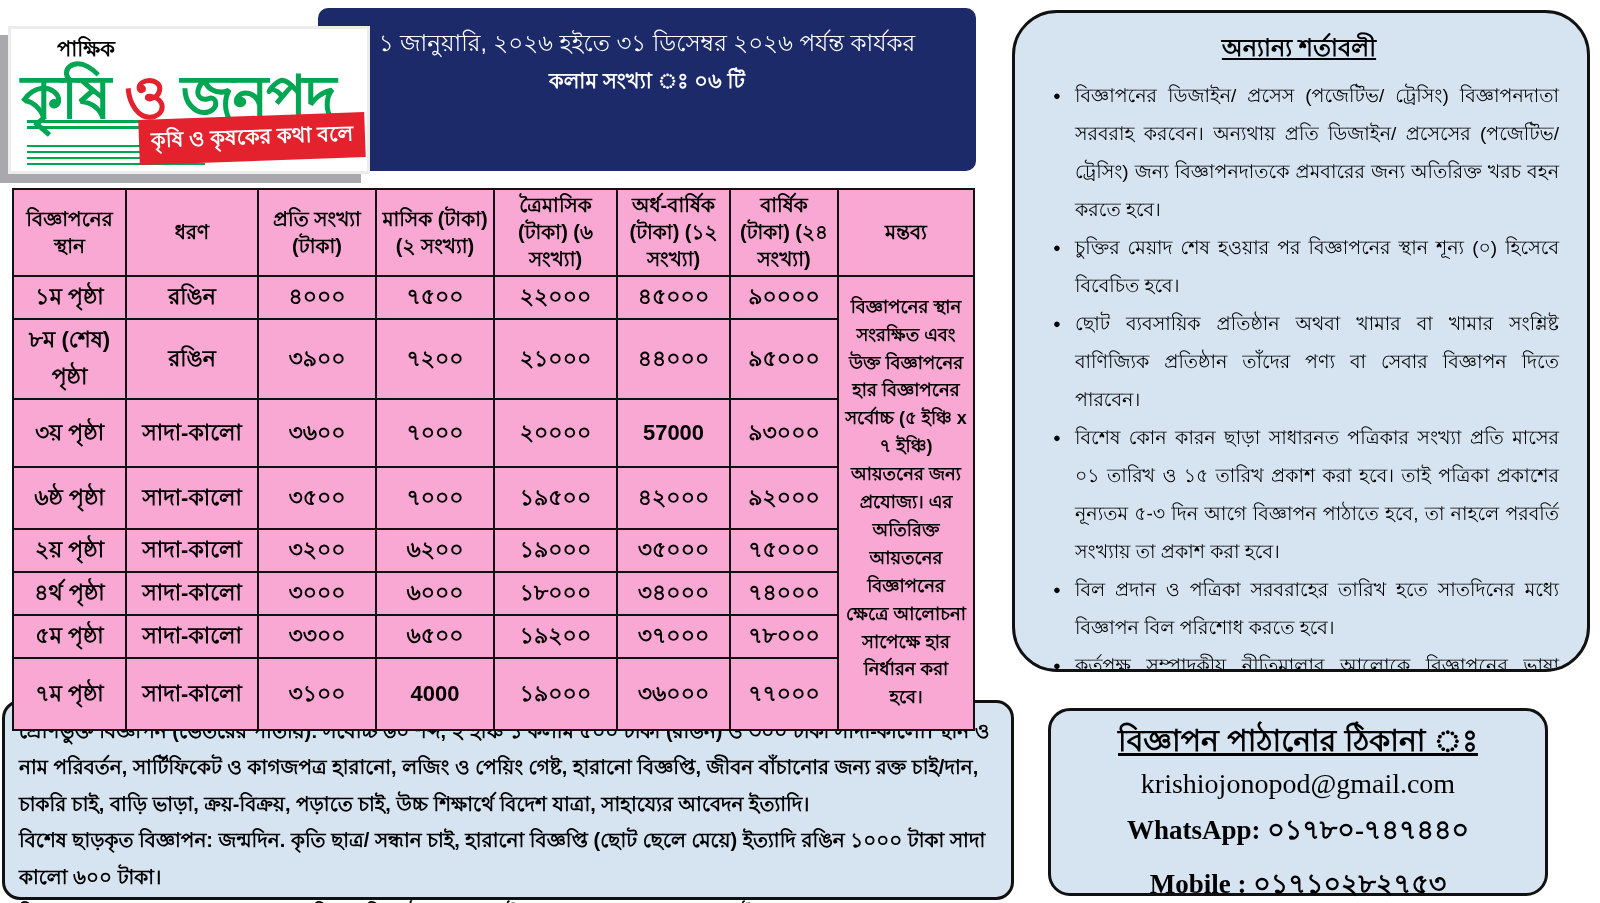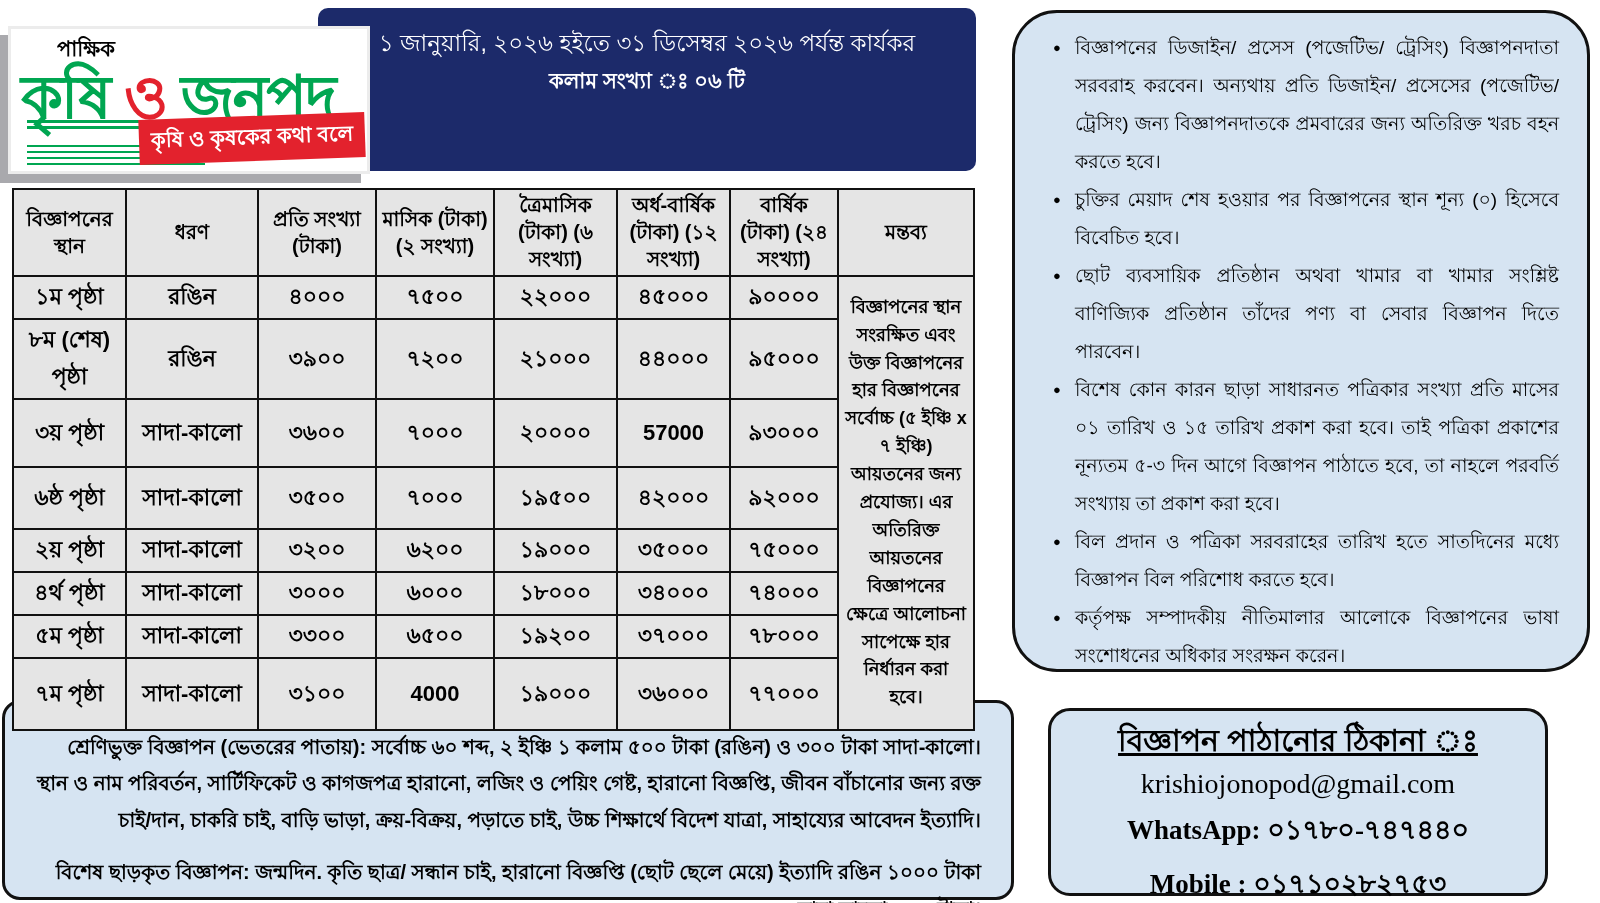--- a/index.html
+++ b/index.html
@@ -187,6 +187,7 @@
   </table>
 
 <div class="terms-panel">
+  <div class="terms-title">অন্যান্য শর্তাবলী</div>
   <div class="term-item">
     <span class="term-bullet"></span>
     <span class="term-text">বিজ্ঞাপনের ডিজাইন/ প্রসেস (পজেটিভ/ ট্রেসিং) বিজ্ঞাপনদাতা সরবরাহ করবেন। অন্যথায় প্রতি ডিজাইন/ প্রসেসের (পজেটিভ/ ট্রেসিং) জন্য বিজ্ঞাপনদাতকে প্রমবারের জন্য অতিরিক্ত খরচ বহন করতে হবে।</span>

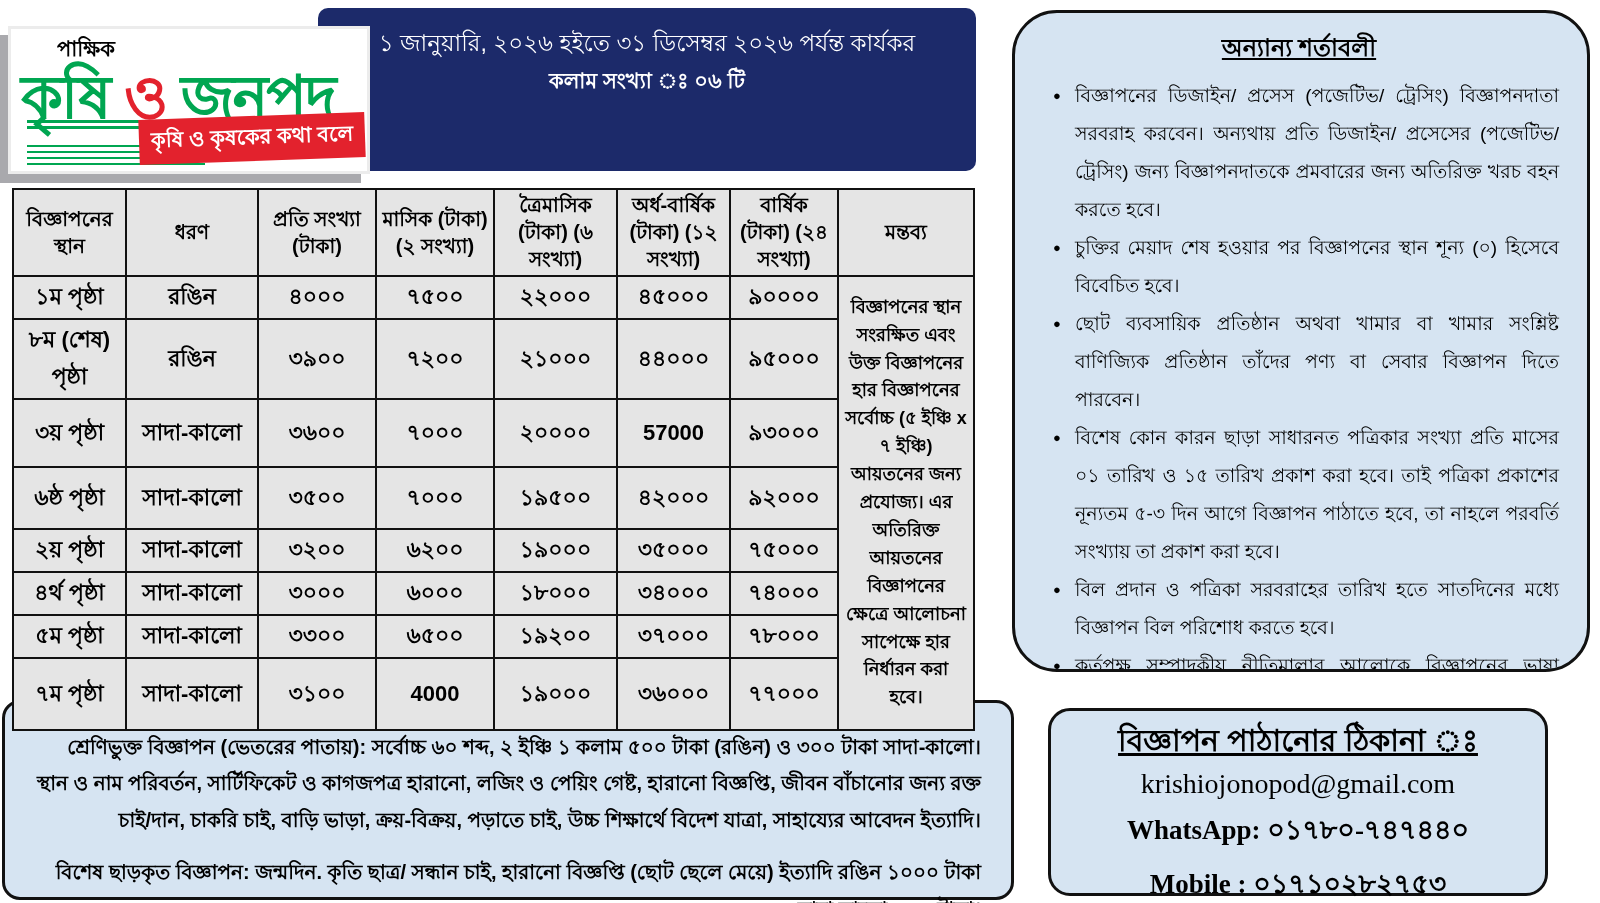--- a/index.html
+++ b/index.html
@@ -31,7 +31,7 @@
 
   
   .rate-table{position:absolute;left:12px;top:188px;border-collapse:collapse;
-    background:#e5e5e5;z-index:1;}
+    background:#f9a8d4;z-index:1;}
   .rate-table th,.rate-table td{border:2px solid #111;text-align:center;
     font-weight:bold;padding:2px 4px;box-sizing:border-box;}
   .rate-table th{font-size:20px;line-height:1.35;}

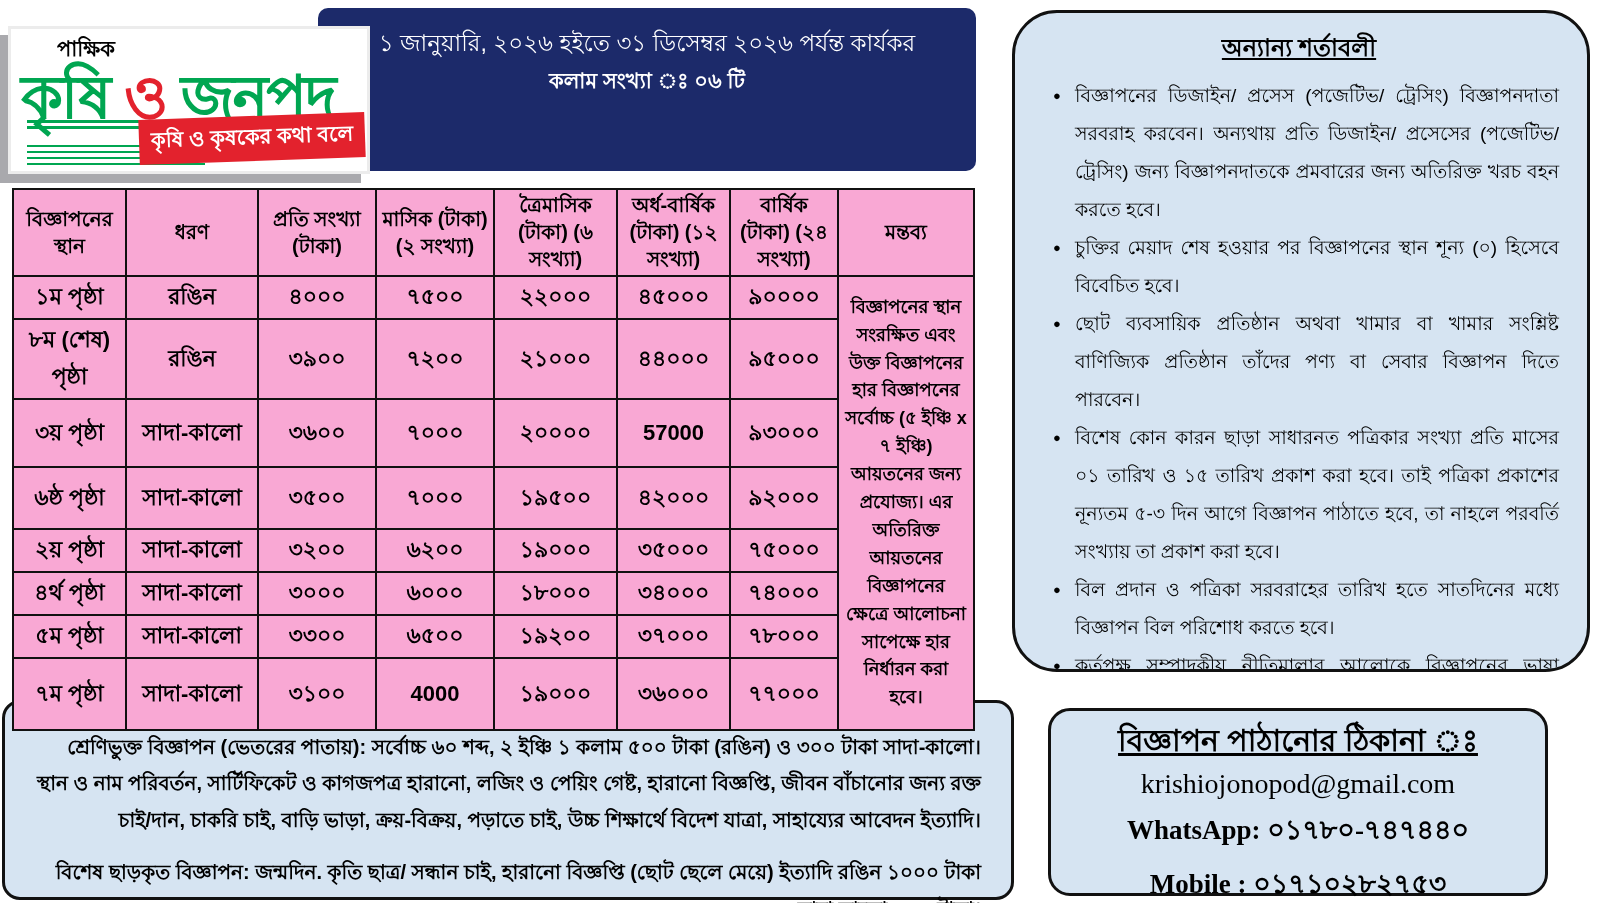--- a/index.html
+++ b/index.html
@@ -54,7 +54,7 @@
   .classified-box{position:absolute;left:2px;top:700px;width:1012px;height:200px;
     background:#d6e4f2;border:3px solid #111;border-radius:18px;box-sizing:border-box;
     padding:10px 14px;font-size:20px;font-weight:bold;line-height:1.82;}
-  .classified-box p{margin:16px;text-align:right;}
+  .classified-box p{margin:0;}
 
   
   .contact-box{position:absolute;left:1048px;top:708px;width:500px;height:188px;

